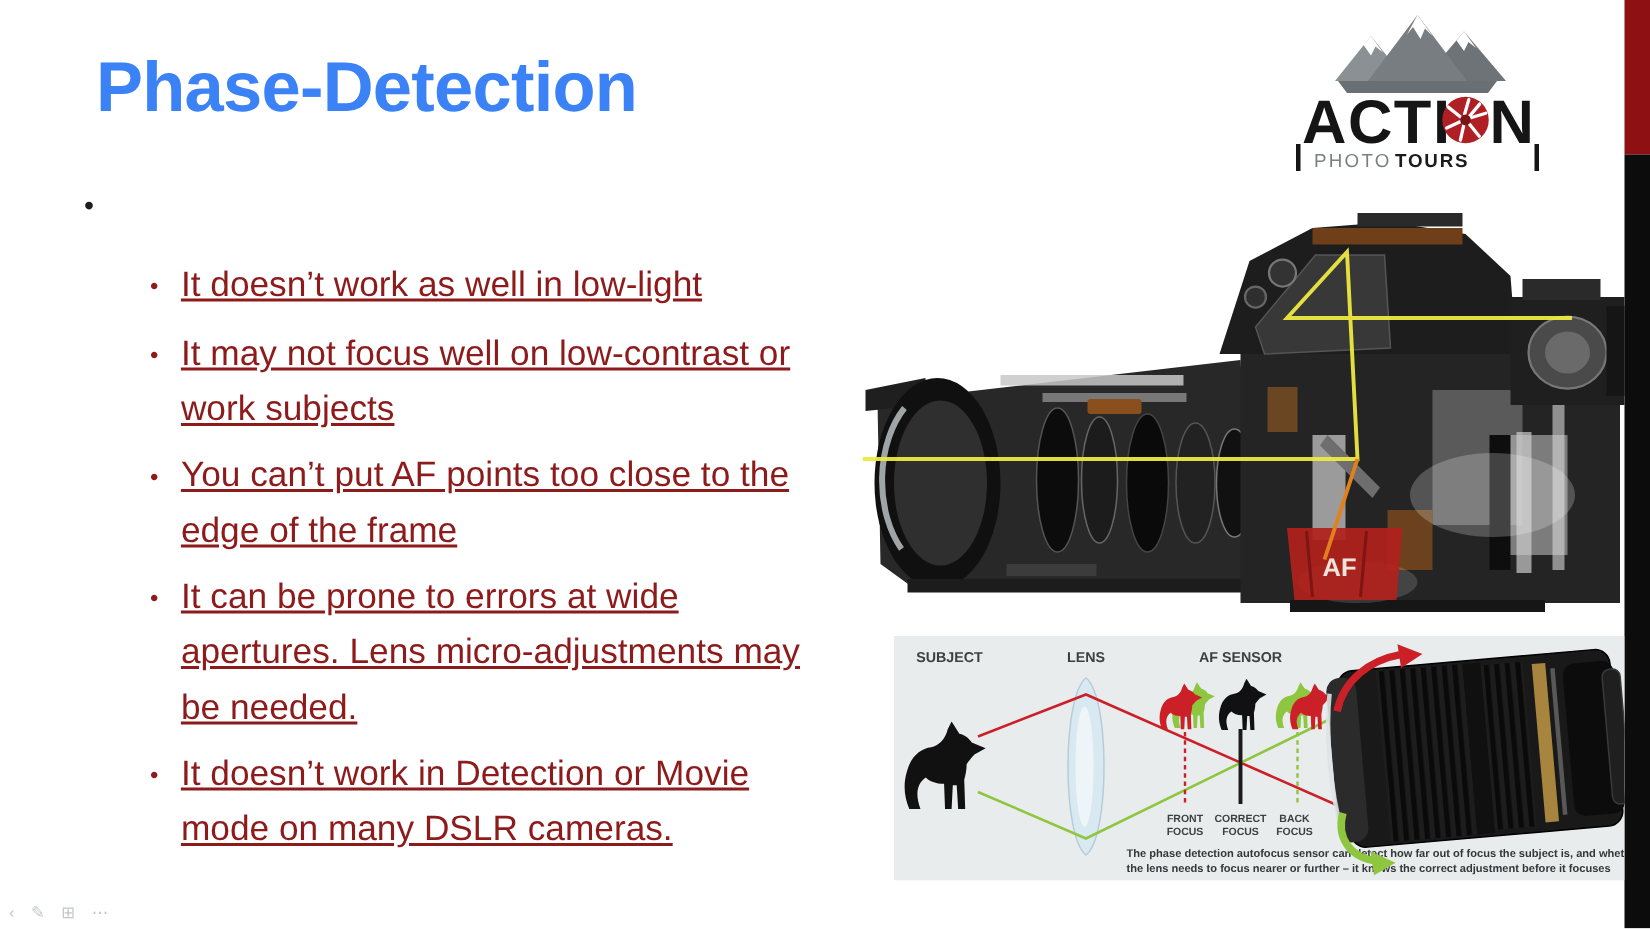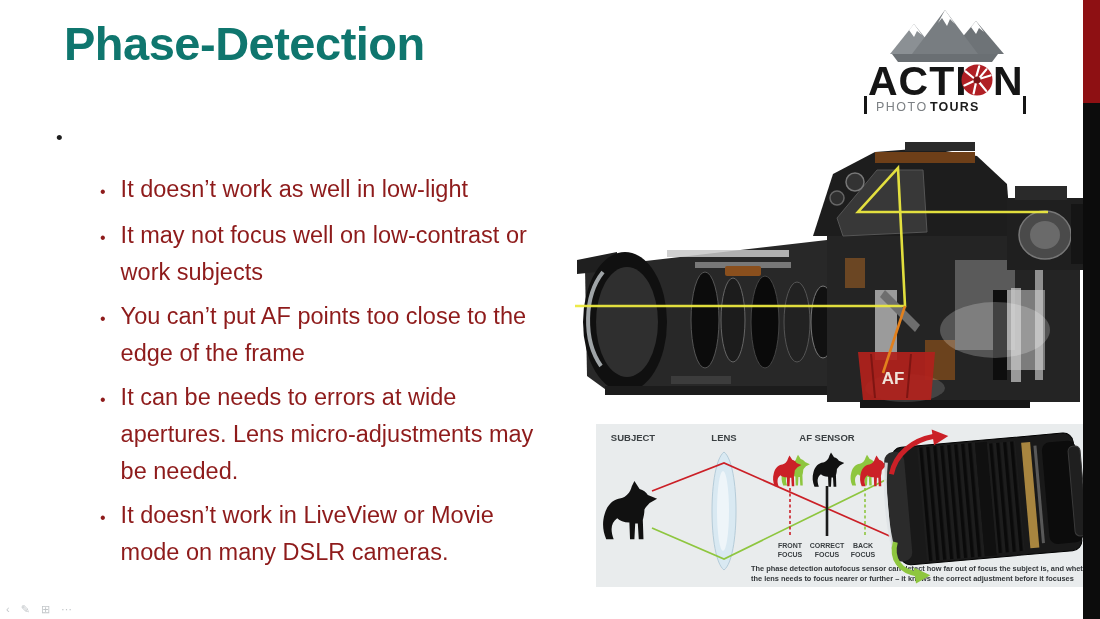--- a/index.html
+++ b/index.html
@@ -13,8 +13,8 @@
 
   
   .title {
-    position:absolute; left:64px; top:16px;
-    font-size:47px; font-weight:600; color:#0f766e; letter-spacing:-0.5px;
+    position:absolute; left:64px; top:30px;
+    font-size:47px; font-weight:600; color:#3b82f6; letter-spacing:-0.5px;
   }
 
   

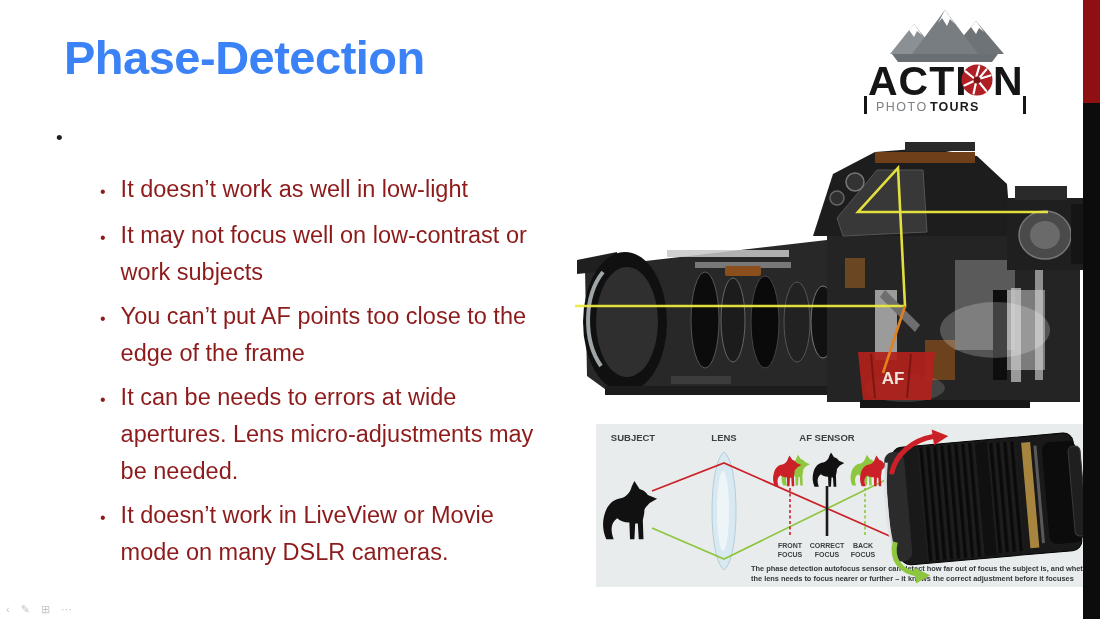--- a/index.html
+++ b/index.html
@@ -25,7 +25,7 @@
   .sub-item { display:flex; gap:15px; font-size:23.5px; line-height:37px;
               color:#8e1b1b; margin-bottom:7px; }
   .sub-item .blt { font-size:16px; margin-top:2px; }
-  .sub-item .txt { max-width:455px; }
+  .sub-item .txt { max-width:455px;text-decoration:underline; }
 
   
   .camera-fig  { position:absolute; left:575px; top:140px; width:510px; height:272px; }

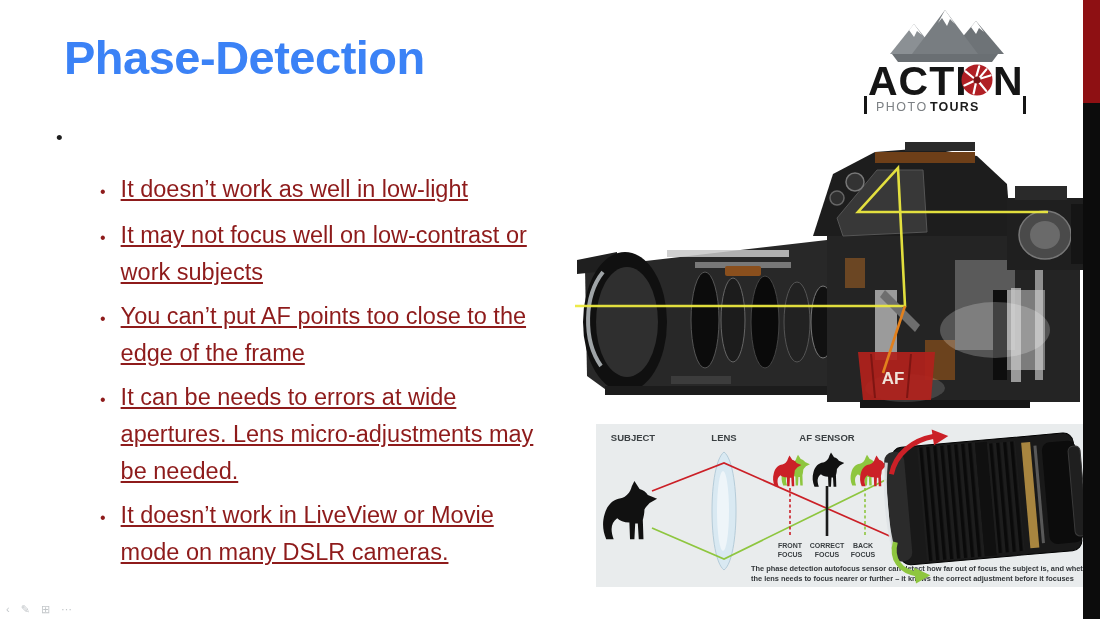--- a/index.html
+++ b/index.html
@@ -67,7 +67,7 @@
       </div>
       <div class="sub-item">
         <span class="blt">•</span>
-        <span class="txt">It can be needs to errors at wide apertures.  Lens micro-adjustments may be needed.</span>
+        <span class="txt">It can be prone to errors at wide apertures.  Lens micro-adjustments may be needed.</span>
       </div>
       <div class="sub-item">
         <span class="blt">•</span>

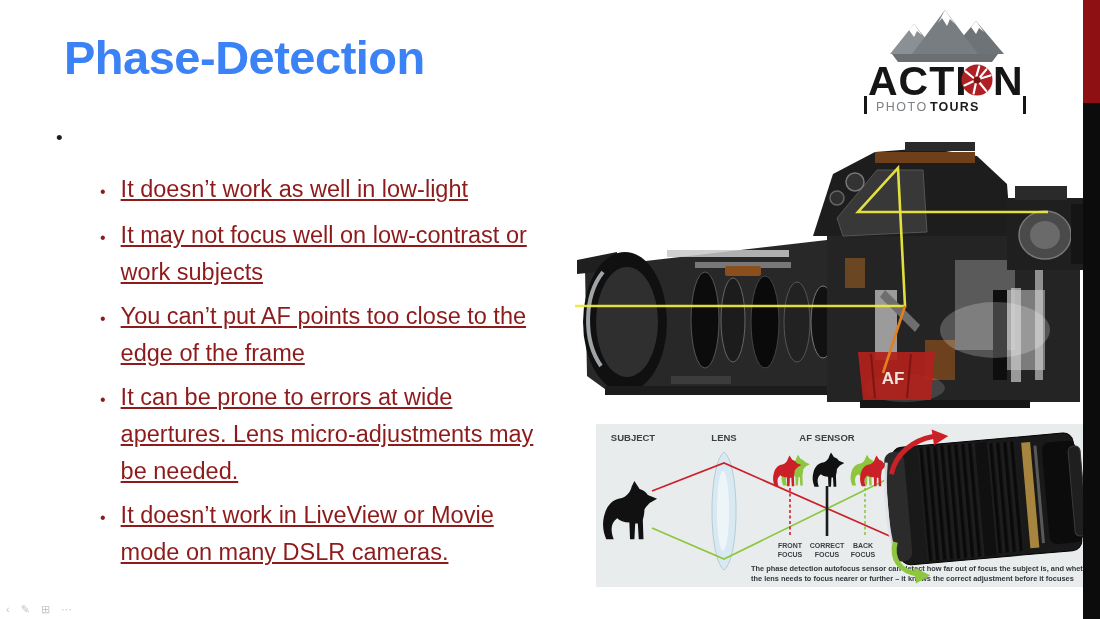--- a/index.html
+++ b/index.html
@@ -71,7 +71,7 @@
       </div>
       <div class="sub-item">
         <span class="blt">•</span>
-        <span class="txt">It doesn’t work in LiveView or Movie mode on many DSLR cameras.</span>
+        <span class="txt">It doesn’t work in Detection or Movie mode on many DSLR cameras.</span>
       </div>
     </div>
   </div>

